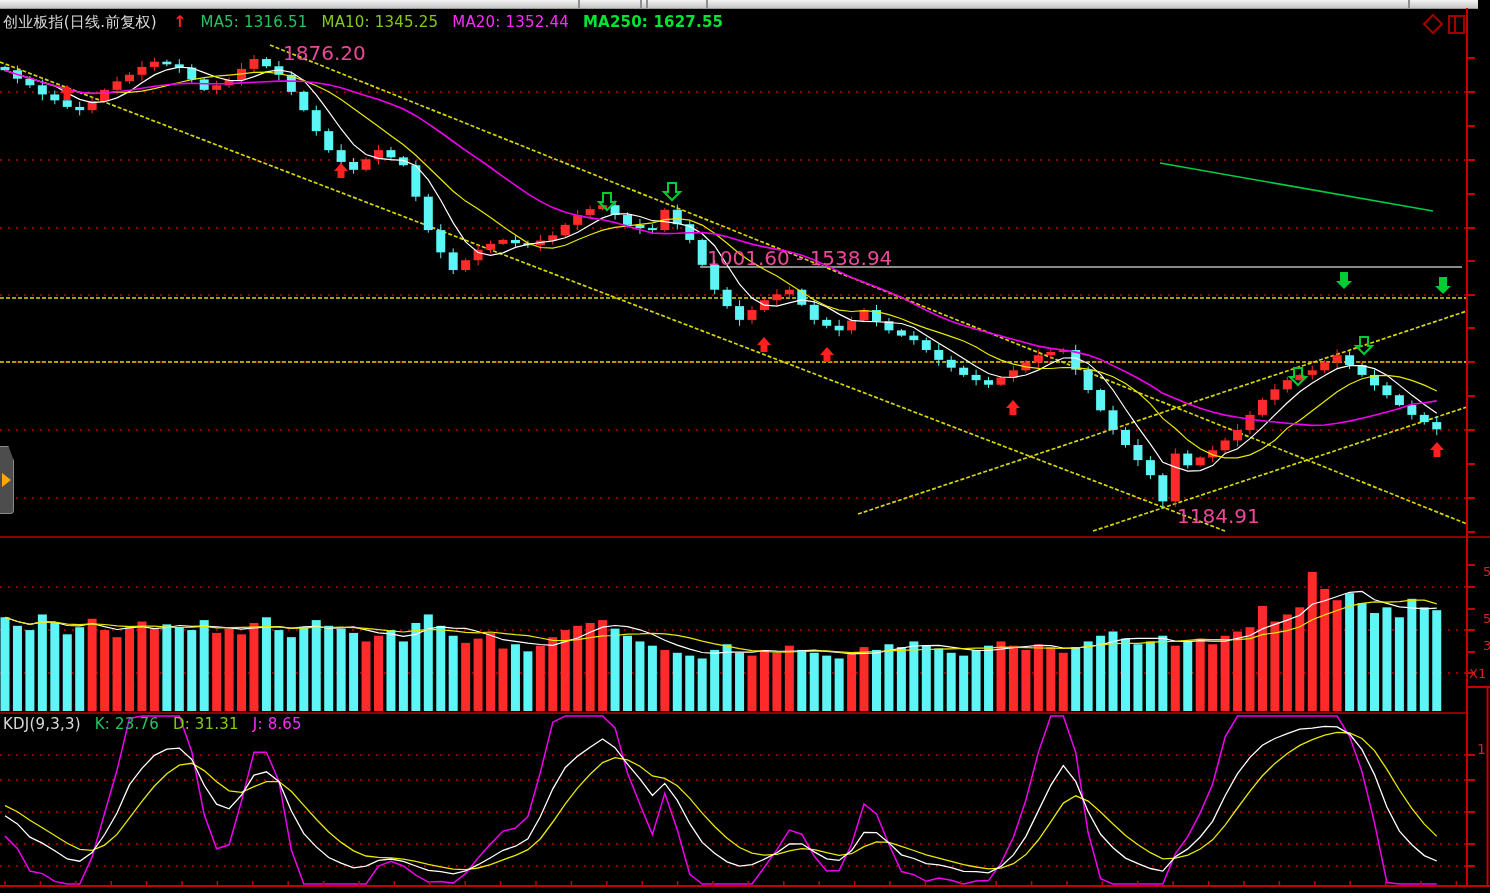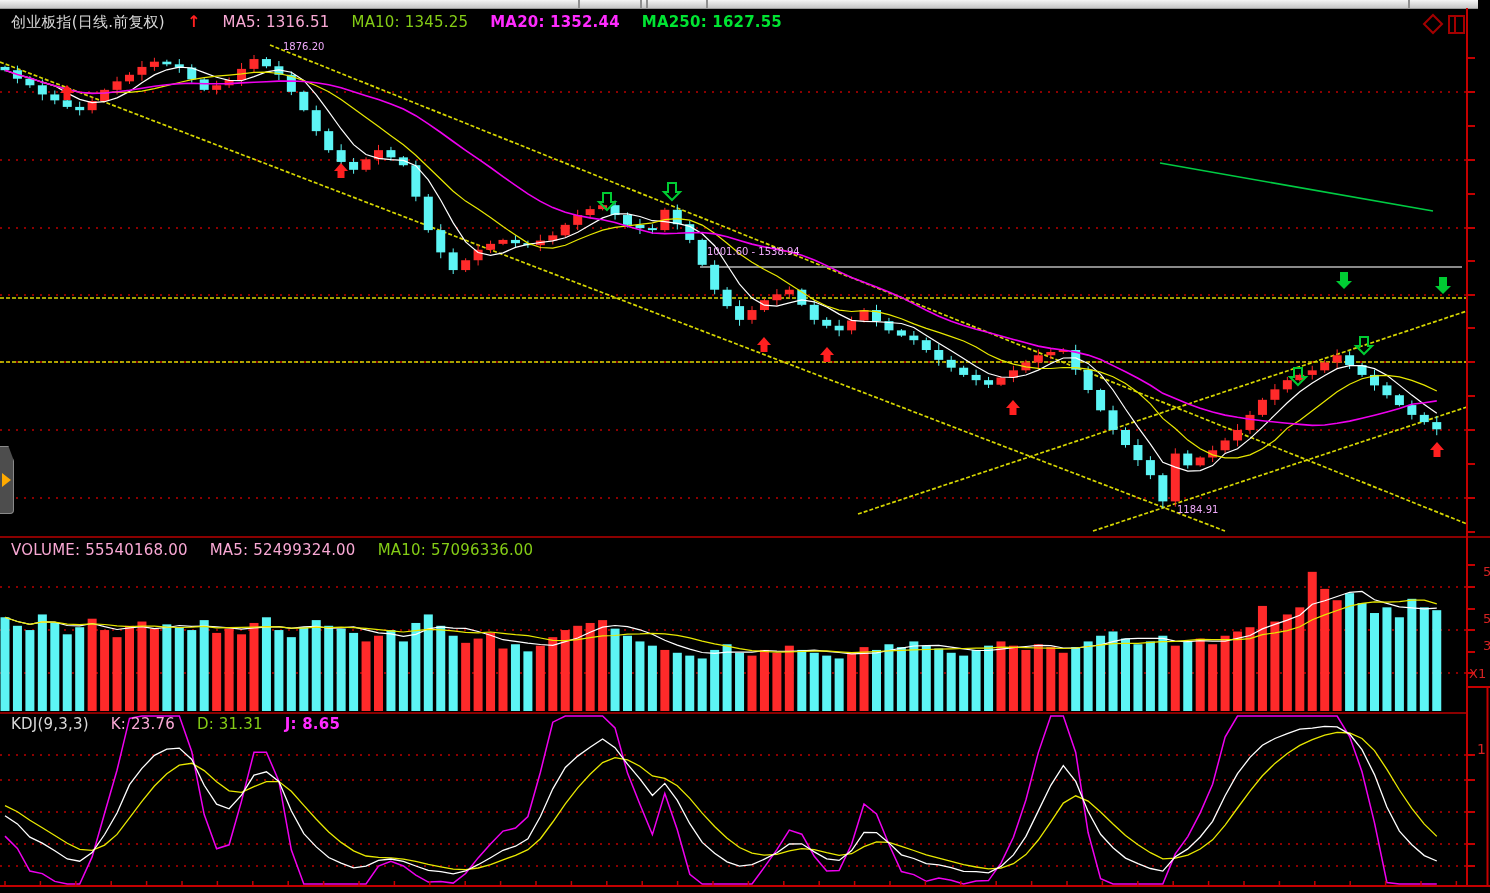--- a/index.html
+++ b/index.html
@@ -10,7 +10,7 @@
   .notch{position:absolute;top:0;width:2px;height:8px;background:#8f8f8f;}
   svg.chart{position:absolute;left:0;top:0;}
   .hdr{position:absolute;white-space:nowrap;font-size:15px;letter-spacing:.2px;}
-  .hdr span{margin-right:14px;margin-left:8px;}
+  .hdr span{margin-right:14px;}
   .t{color:#d9d9d9;}
   .w{color:#f9a8d4;}
   .yl{color:#84cc16;}

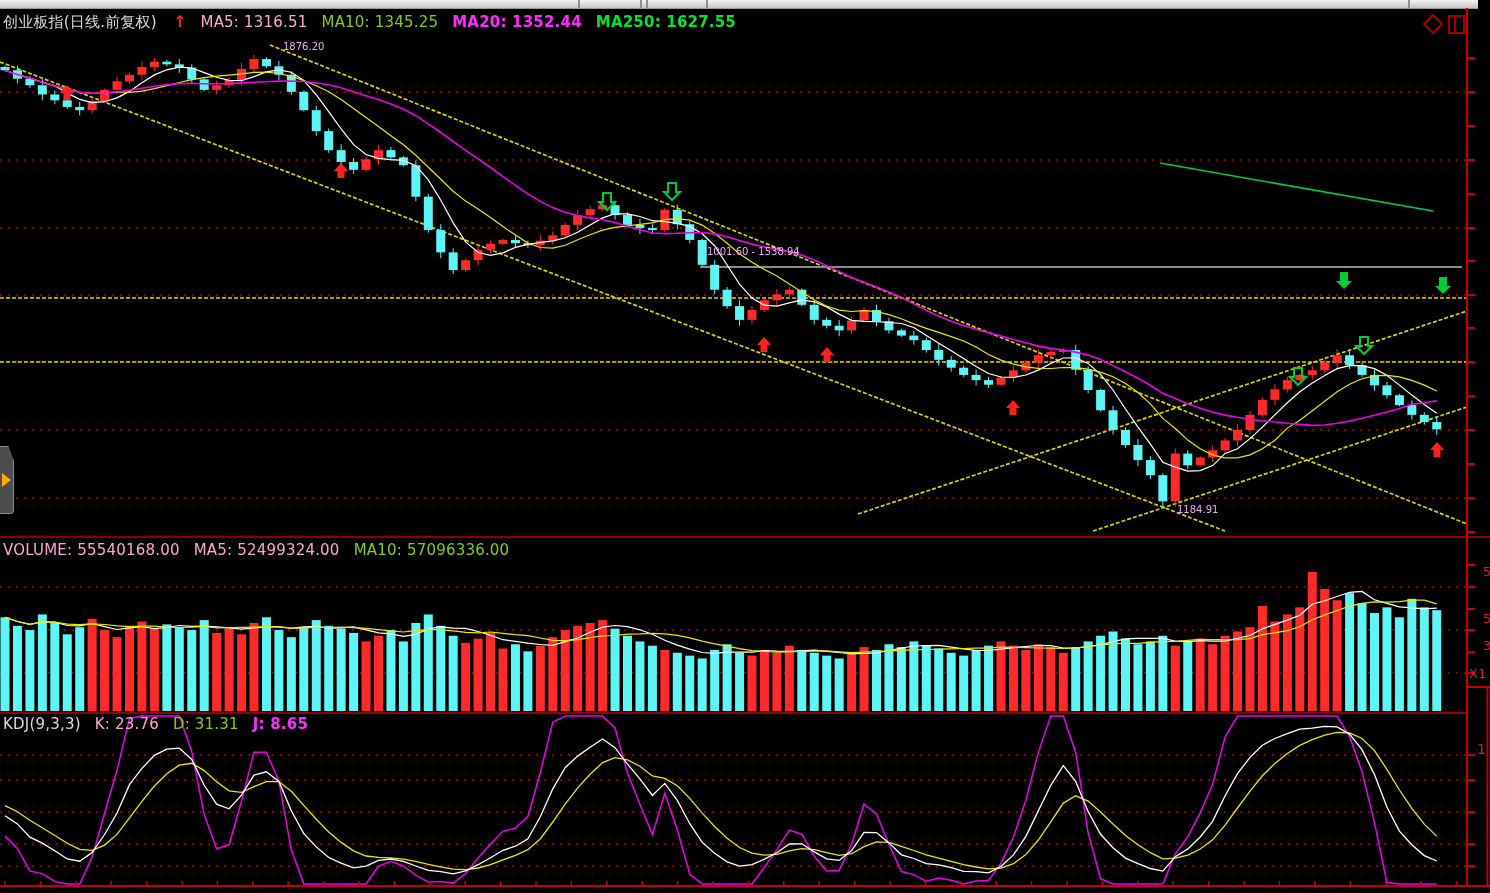--- a/index.html
+++ b/index.html
@@ -12,7 +12,7 @@
   .hdr{position:absolute;white-space:nowrap;font-size:15px;letter-spacing:.2px;}
   .hdr span{margin-right:14px;}
   .t{color:#d9d9d9;}
-  .w{color:#f9a8d4;}
+  .w{color:#22c55e;}
   .yl{color:#84cc16;}
   .mg{color:#ff2bff;font-weight:bold;}
   .gr{color:#00e432;font-weight:bold;}

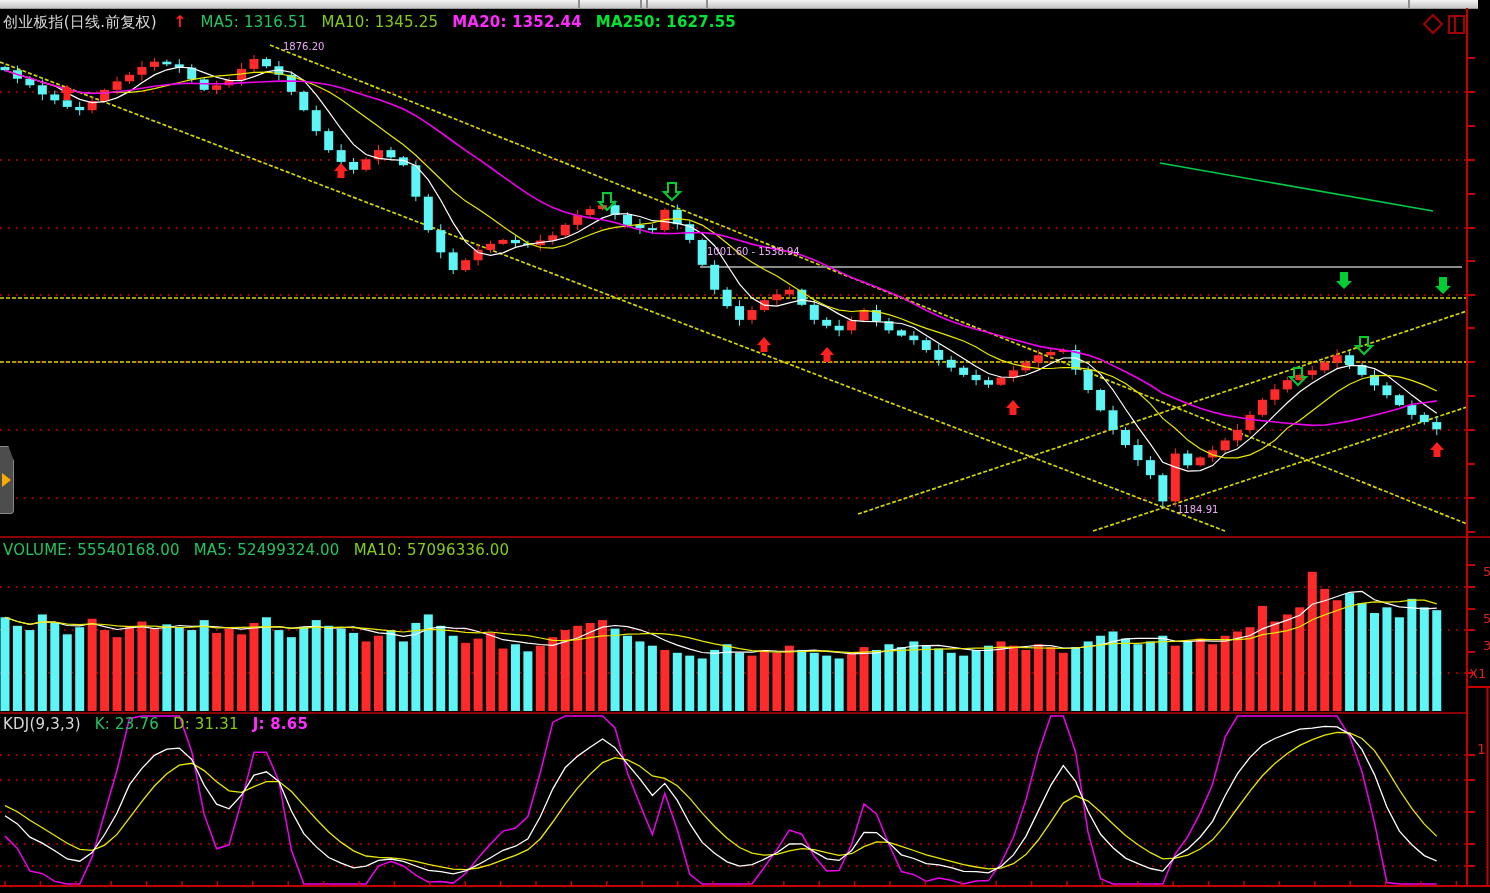--- a/index.html
+++ b/index.html
@@ -14,7 +14,7 @@
   .t{color:#d9d9d9;}
   .w{color:#22c55e;}
   .yl{color:#84cc16;}
-  .mg{color:#ff2bff;font-weight:bold;}
+  .mg{color:#ff2bff;}
   .gr{color:#00e432;font-weight:bold;}
   .gray-label{position:absolute;color:#f0abfc;font-size:10px;white-space:nowrap;}
   .red-label{position:absolute;color:#d42222;font-size:13px;white-space:nowrap;}

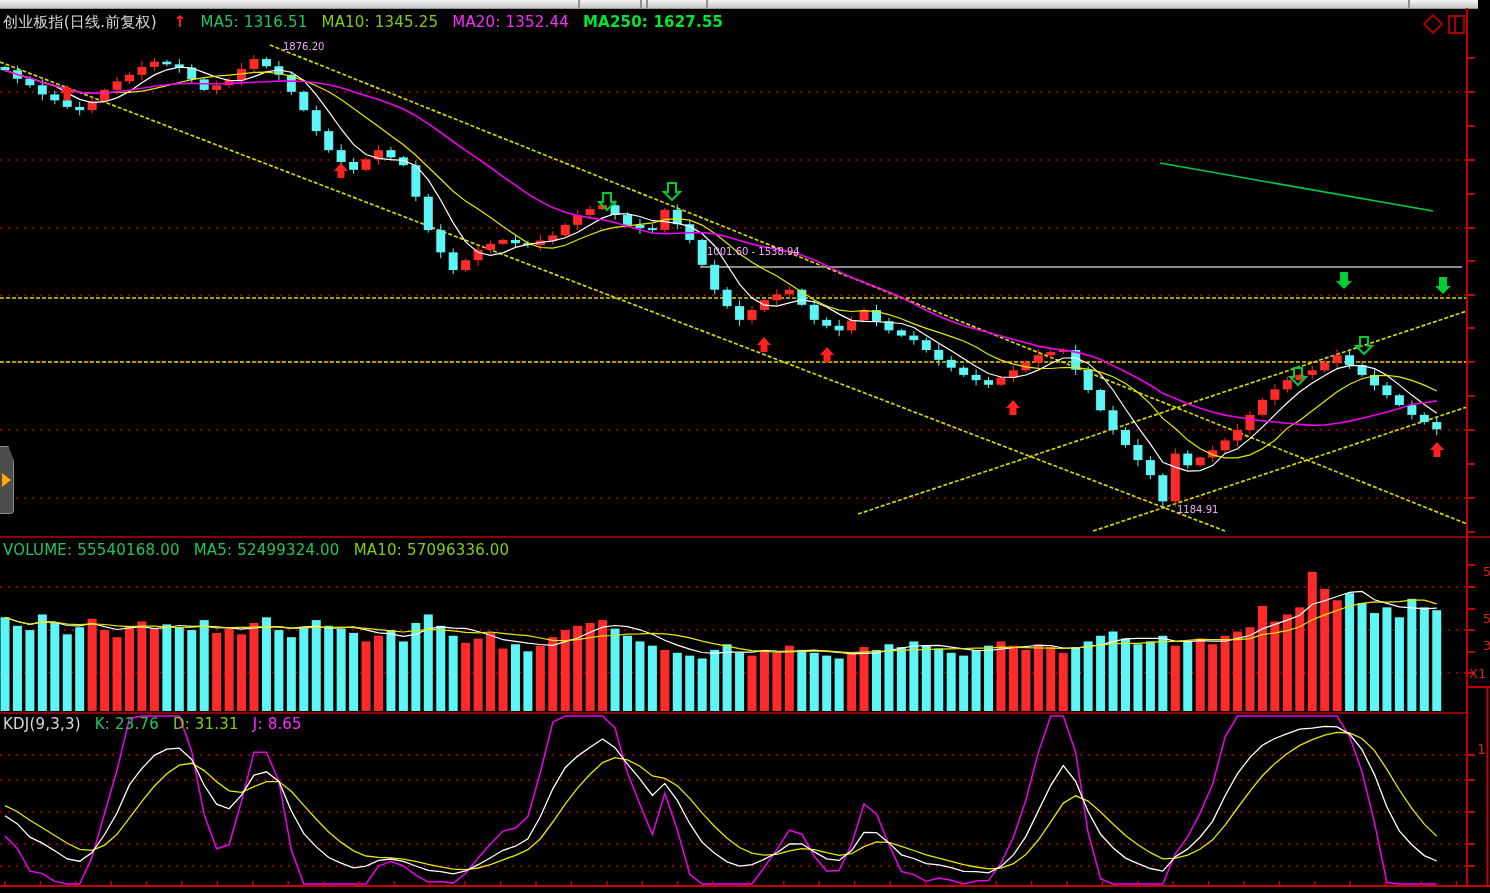--- a/index.html
+++ b/index.html
@@ -16,7 +16,7 @@
   .yl{color:#84cc16;}
   .mg{color:#ff2bff;}
   .gr{color:#00e432;font-weight:bold;}
-  .gray-label{position:absolute;color:#f0abfc;font-size:10px;white-space:nowrap;}
+  .gray-label{position:absolute;color:#ec4899;font-size:20px;white-space:nowrap;}
   .red-label{position:absolute;color:#d42222;font-size:13px;white-space:nowrap;}
   .up-glyph{color:#ff2020;font-weight:bold;font-size:16px;margin-right:10px;margin-left:2px;}
   .lefttab{position:absolute;left:0;top:446px;width:13px;height:66px;background:#4d4d4d;

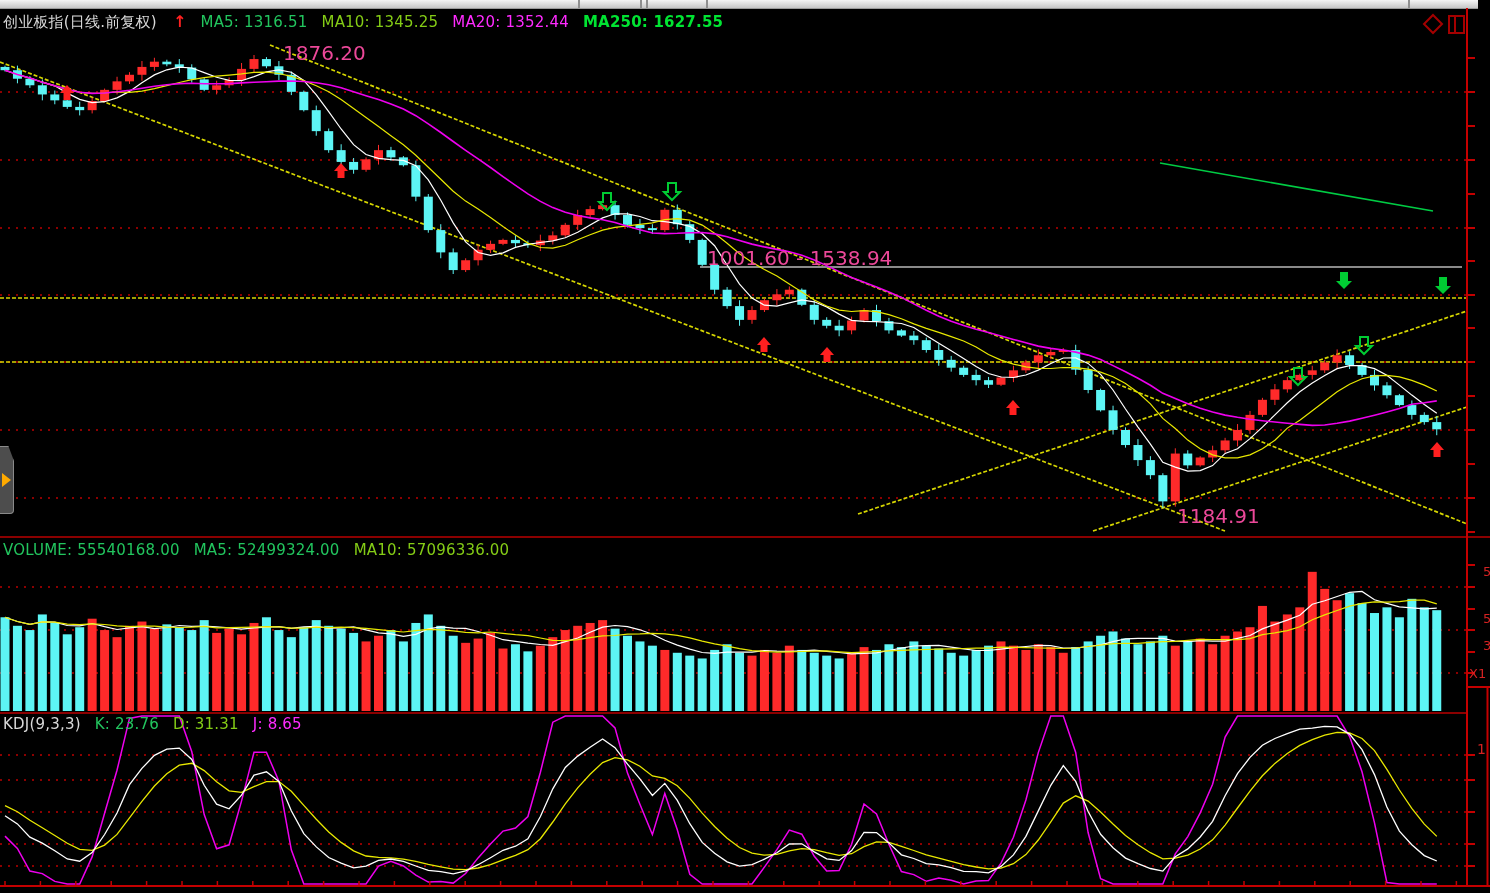--- a/index.html
+++ b/index.html
@@ -515,9 +515,6 @@
   <div class="gray-label" style="left:707px;top:246px">1001.60 - 1538.94</div>
   <div class="gray-label" style="left:1177px;top:504px">1184.91</div>
 
-  <div class="hdr" style="left:3px;top:541px">
-    <span class="w">VOLUME: 55540168.00</span><span class="w">MA5: 52499324.00</span><span class="yl">MA10: 57096336.00</span>
-  </div>
 
   <div class="hdr" style="left:3px;top:715px">
     <span class="t">KDJ(9,3,3)</span><span class="w">K: 23.76</span><span class="yl">D: 31.31</span><span class="mg">J: 8.65</span>

